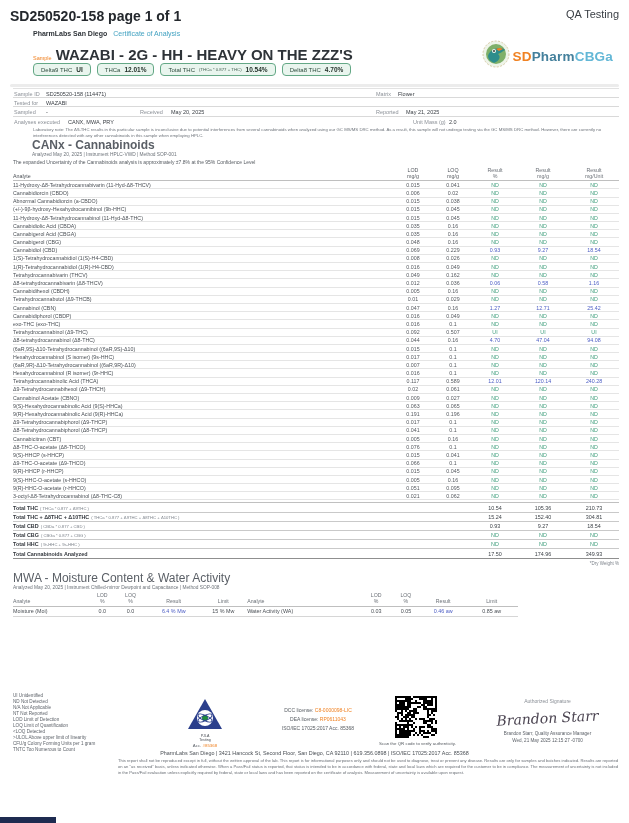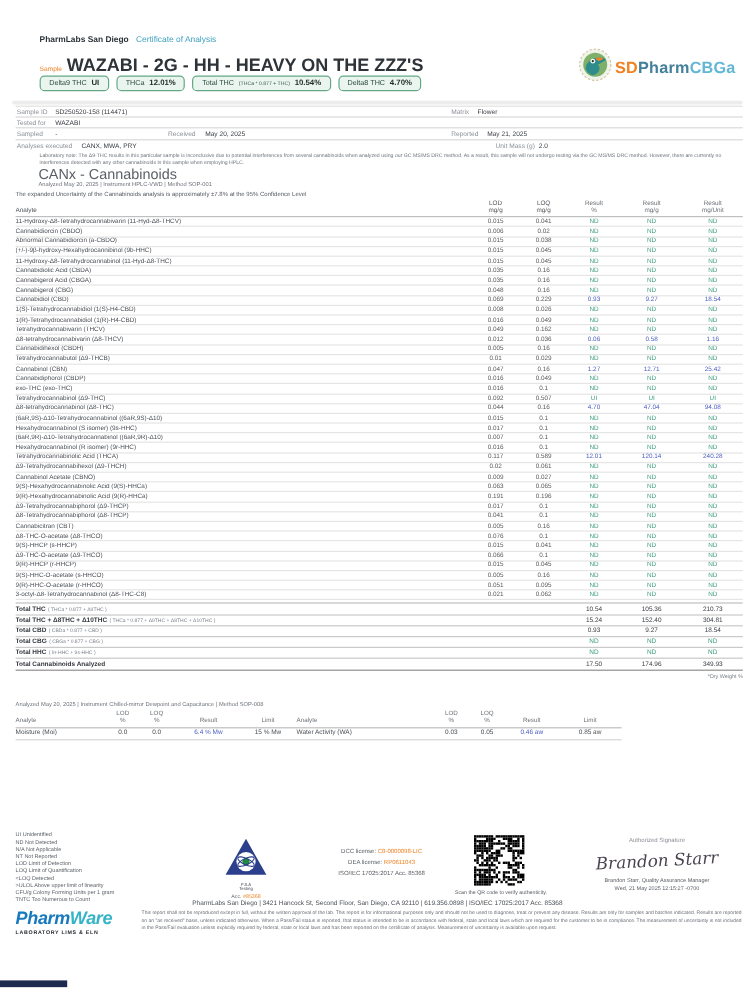--- a/index.html
+++ b/index.html
@@ -99,6 +99,10 @@
 
 <div class="page">
 
+  <div class="abs" style="top:8px;left:10px;right:10px;display:flex;justify-content:space-between;align-items:flex-start;">
+    <div class="doc-title">SD250520-158 page 1 of 1</div>
+    <div class="qa">QA Testing</div>
+  </div>
 
   <div class="abs labline" style="top:30px;left:33px;">
     <span class="labname">PharmLabs San Diego</span>

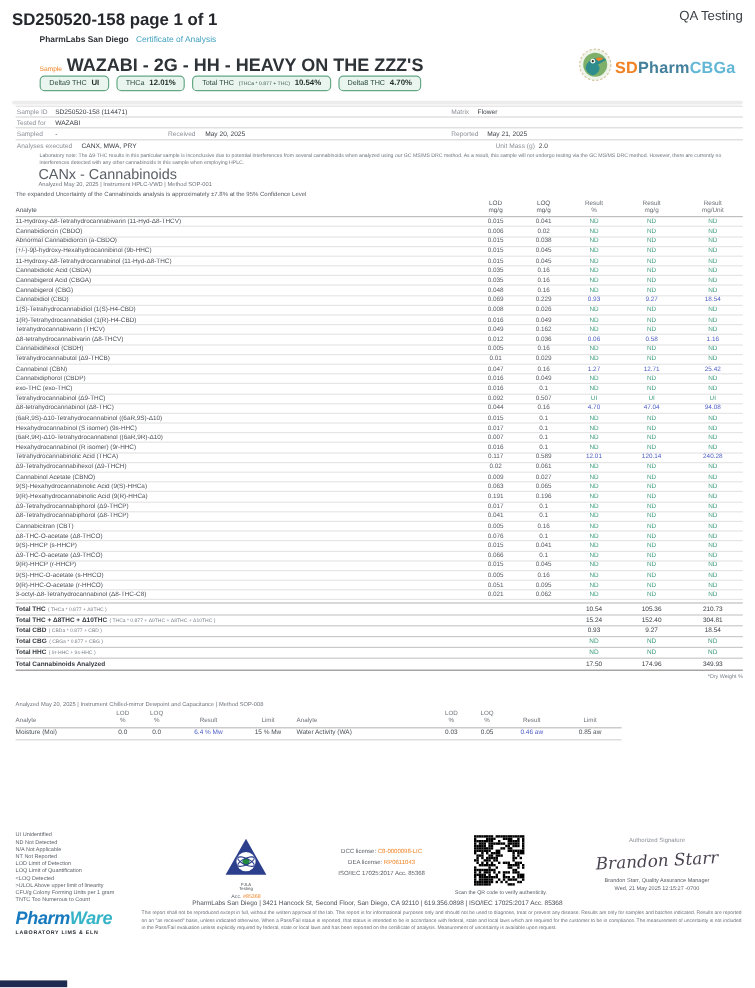--- a/index.html
+++ b/index.html
@@ -179,7 +179,7 @@
 
   <div class="abs tiny-note" style="top:127px;left:33px;width:582px;">Laboratory note: The Δ9-THC results in this particular sample is inconclusive due to potential interferences from several cannabinoids when analyzed using our GC MS/MS DRC method. As a result, this sample will not undergo testing via the GC MS/MS DRC method. However, there are currently no interferences detected with any other cannabinoids in this sample when employing HPLC.</div>
 
-  <div class="abs sec-title" style="top:138px;left:32px;">CANx - Cannabinoids</div>
+  <div class="abs sec-title" style="top:138px;left:32px;font-weight:bold;">CANx - Cannabinoids</div>
   <div class="abs sec-meta" style="top:152px;left:32px;">Analyzed May 20, 2025  |  Instrument HPLC-VWD  | Method SOP-001</div>
   <div class="abs uncert" style="top:159px;left:13px;">The expanded Uncertainty of the Cannabinoids analysis is approximately ±7.8% at the 95% Confidence Level</div>
 

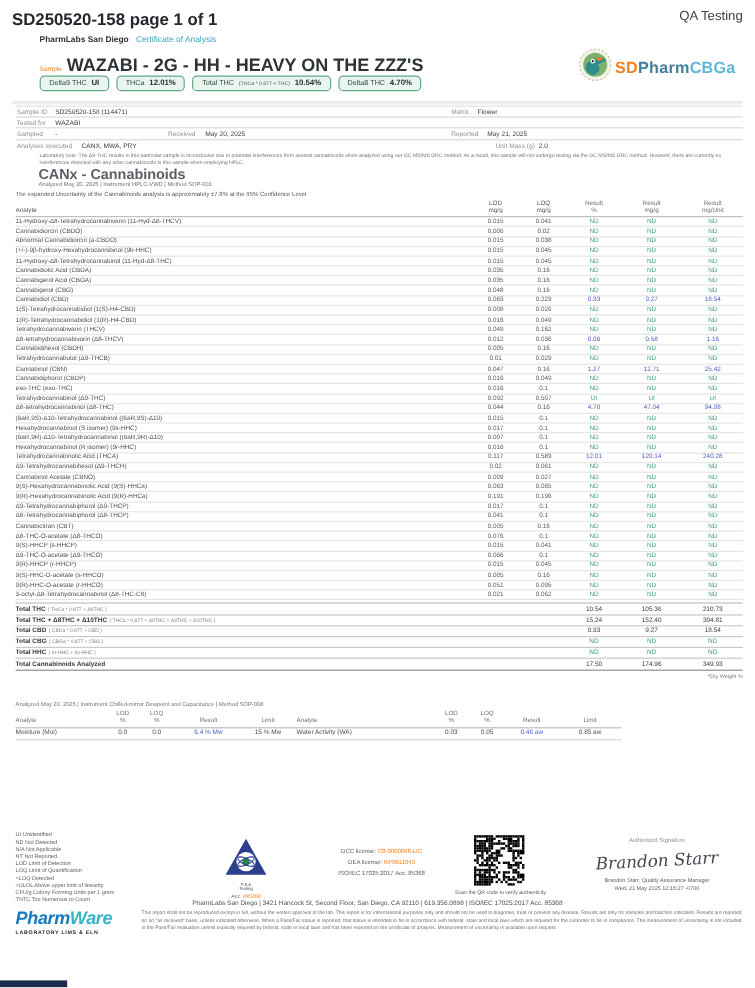--- a/index.html
+++ b/index.html
@@ -559,6 +559,7 @@
     <div class="dryw" style="margin-top:2px;">*Dry Weight %</div>
   </div>
 
+  <div class="abs sec-title" style="top:571px;left:13px;">MWA - Moisture Content &amp; Water Activity</div>
   <div class="abs sec-meta" style="top:585px;left:13px;">Analyzed May 20, 2025  |  Instrument Chilled-mirror Dewpoint and Capacitance  | Method SOP-008</div>
 
   <div class="abs" style="top:593px;left:13px;width:505px;">

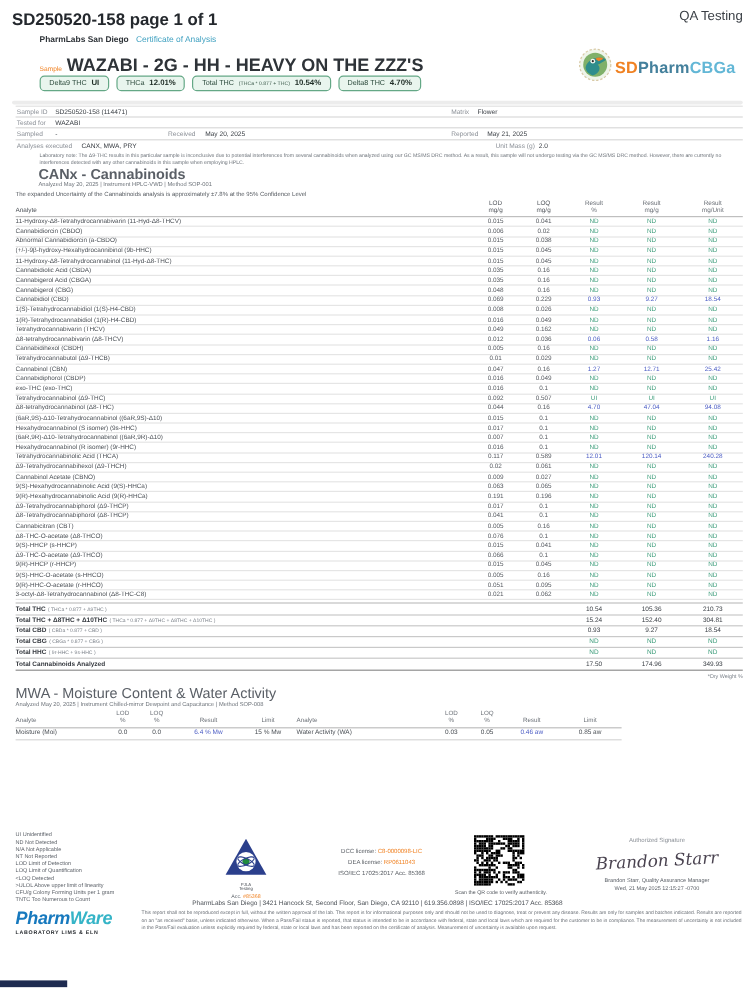--- a/index.html
+++ b/index.html
@@ -1080,10 +1080,6 @@
 
   <div class="abs addr" style="top:750px;left:0;width:629px;">PharmLabs San Diego | 3421 Hancock St, Second Floor, San Diego, CA 92110 | 619.356.0898 | ISO/IEC 17025:2017 Acc. 85368</div>
 
-  <div class="abs" style="top:757px;left:13px;width:95px;">
-    <div class="pw-big"><span class="pw-a">Pharm</span><span class="pw-b">Ware</span></div>
-    <div class="pw-cap">LABORATORY LIMS &amp; ELN</div>
-  </div>
 
   <div class="abs disc" style="top:758px;left:118px;width:500px;">This report shall not be reproduced except in full, without the written approval of the lab. This report is for informational purposes only and should not be used to diagnose, treat or prevent any disease. Results are only for samples and batches indicated. Results are reported on an "as received" basis, unless indicated otherwise. When a Pass/Fail status is reported, that status is intended to be in accordance with federal, state and local laws which are required for the customer to be in compliance. The measurement of uncertainty is not included in the Pass/Fail evaluation unless explicitly required by federal, state or local laws and has been reported on the certificate of analysis. Measurement of uncertainty is available upon request.</div>
 

